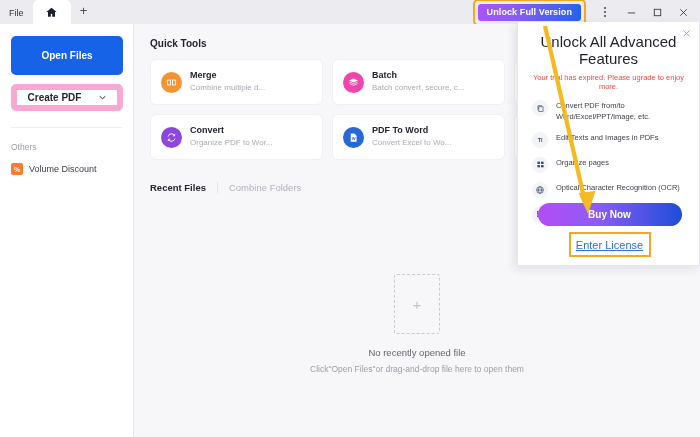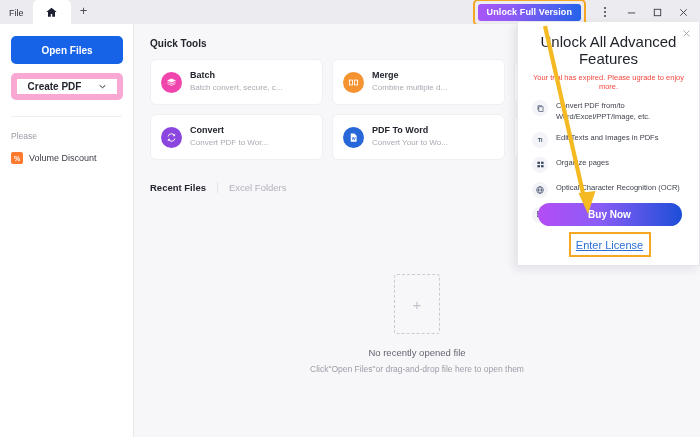--- a/index.html
+++ b/index.html
@@ -87,7 +87,7 @@
     padding: 12px 11px 0 11px;
   }
   .btn-open {
-    width: 112px; height: 28px;
+    width: 112px; height: 39px;
     background: #1763e8;
     color: #fff; border: none; border-radius: 5px;
     font-size: 10px; font-weight: bold;

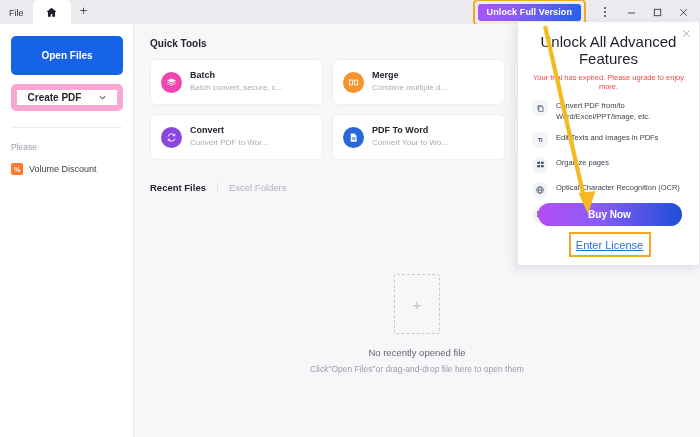--- a/index.html
+++ b/index.html
@@ -344,6 +344,19 @@
     <div class="cards">
 
       <div class="card">
+        <div class="card-icon" style="background:#f59331">
+          <svg width="11" height="11" viewBox="0 0 16 16" fill="none" stroke="#fff" stroke-width="1.3">
+              <rect x="2" y="4.5" width="4.5" height="7"></rect>
+              <rect x="9.5" y="4.5" width="4.5" height="7"></rect>
+            </svg>
+        </div>
+        <div class="card-txt">
+          <div class="card-title">Merge</div>
+          <div class="card-sub">Combine multiple d...</div>
+        </div>
+      </div>
+
+      <div class="card">
         <div class="card-icon" style="background:#ef45ad">
           <svg width="11" height="11" viewBox="0 0 16 16" fill="#fff">
               <path d="M8 2 1.5 5 8 8l6.5-3L8 2z"></path>
@@ -354,19 +367,6 @@
         <div class="card-txt">
           <div class="card-title">Batch</div>
           <div class="card-sub">Batch convert, secure, c...</div>
-        </div>
-      </div>
-
-      <div class="card">
-        <div class="card-icon" style="background:#f59331">
-          <svg width="11" height="11" viewBox="0 0 16 16" fill="none" stroke="#fff" stroke-width="1.3">
-              <rect x="2" y="4.5" width="4.5" height="7"></rect>
-              <rect x="9.5" y="4.5" width="4.5" height="7"></rect>
-            </svg>
-        </div>
-        <div class="card-txt">
-          <div class="card-title">Merge</div>
-          <div class="card-sub">Combine multiple d...</div>
         </div>
       </div>
 

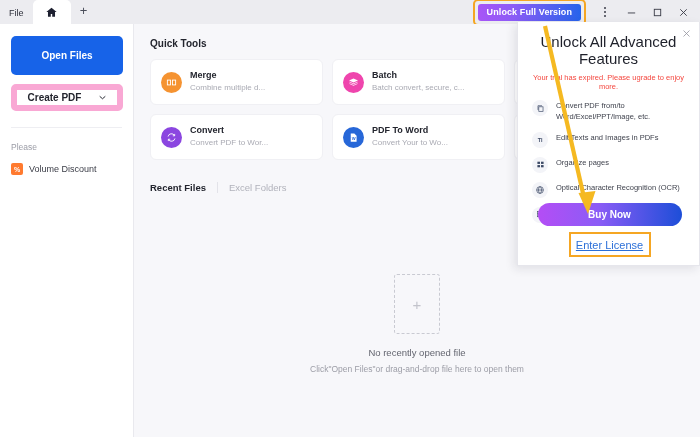--- a/index.html
+++ b/index.html
@@ -329,7 +329,7 @@
 
     <div class="sb-divider"></div>
 
-    <div class="sb-others">Please</div>
+    <div class="sb-others">Others</div>
 
     <div class="sb-item">
       <span class="pct-icon">%</span>

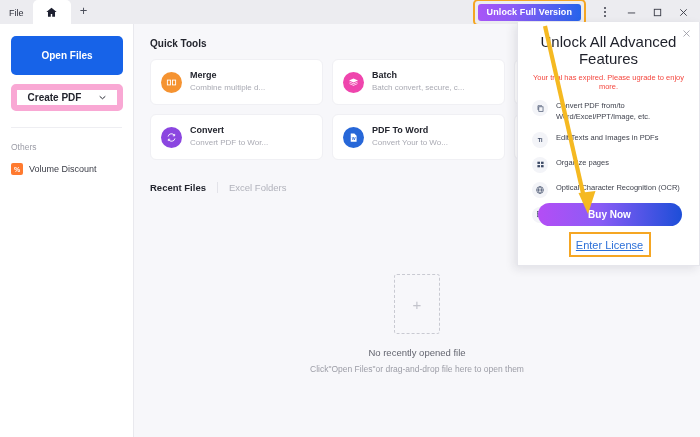--- a/index.html
+++ b/index.html
@@ -395,7 +395,7 @@
         </div>
         <div class="card-txt">
           <div class="card-title">Convert</div>
-          <div class="card-sub">Convert PDF to Wor...</div>
+          <div class="card-sub">Organize PDF to Wor...</div>
         </div>
       </div>
 

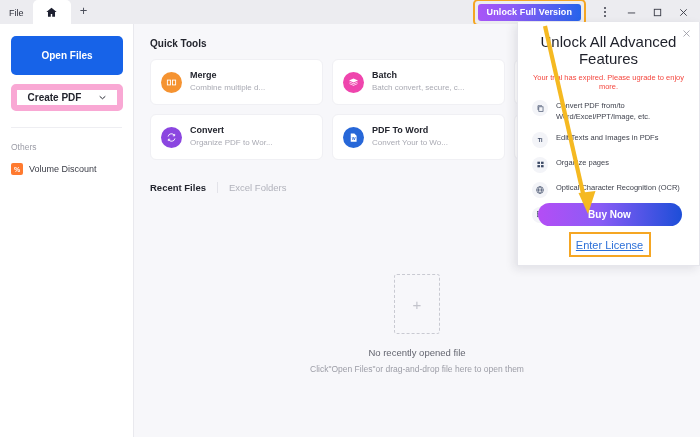--- a/index.html
+++ b/index.html
@@ -408,7 +408,7 @@
         </div>
         <div class="card-txt">
           <div class="card-title">PDF To Word</div>
-          <div class="card-sub">Convert Your to Wo...</div>
+          <div class="card-sub">Convert Excel to Wo...</div>
         </div>
       </div>
 

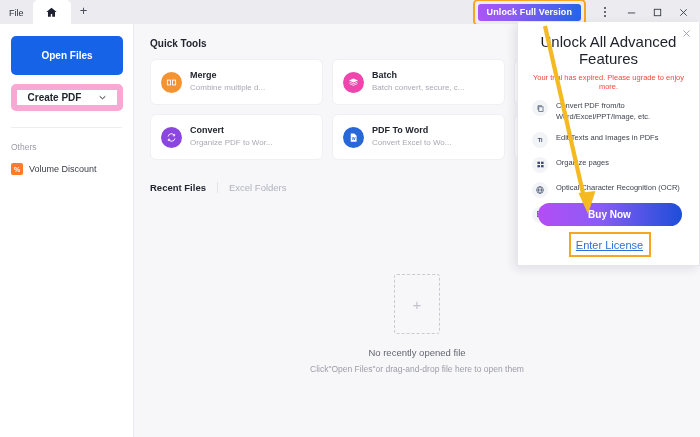--- a/index.html
+++ b/index.html
@@ -428,7 +428,7 @@
 
     <div class="recent-tabs">
       <div class="rtab active">Recent Files</div>
-      <div class="rtab inactive">Excel Folders</div>
+      <div class="rtab inactive">Combine Folders</div>
     </div>
 
     <div class="empty">

